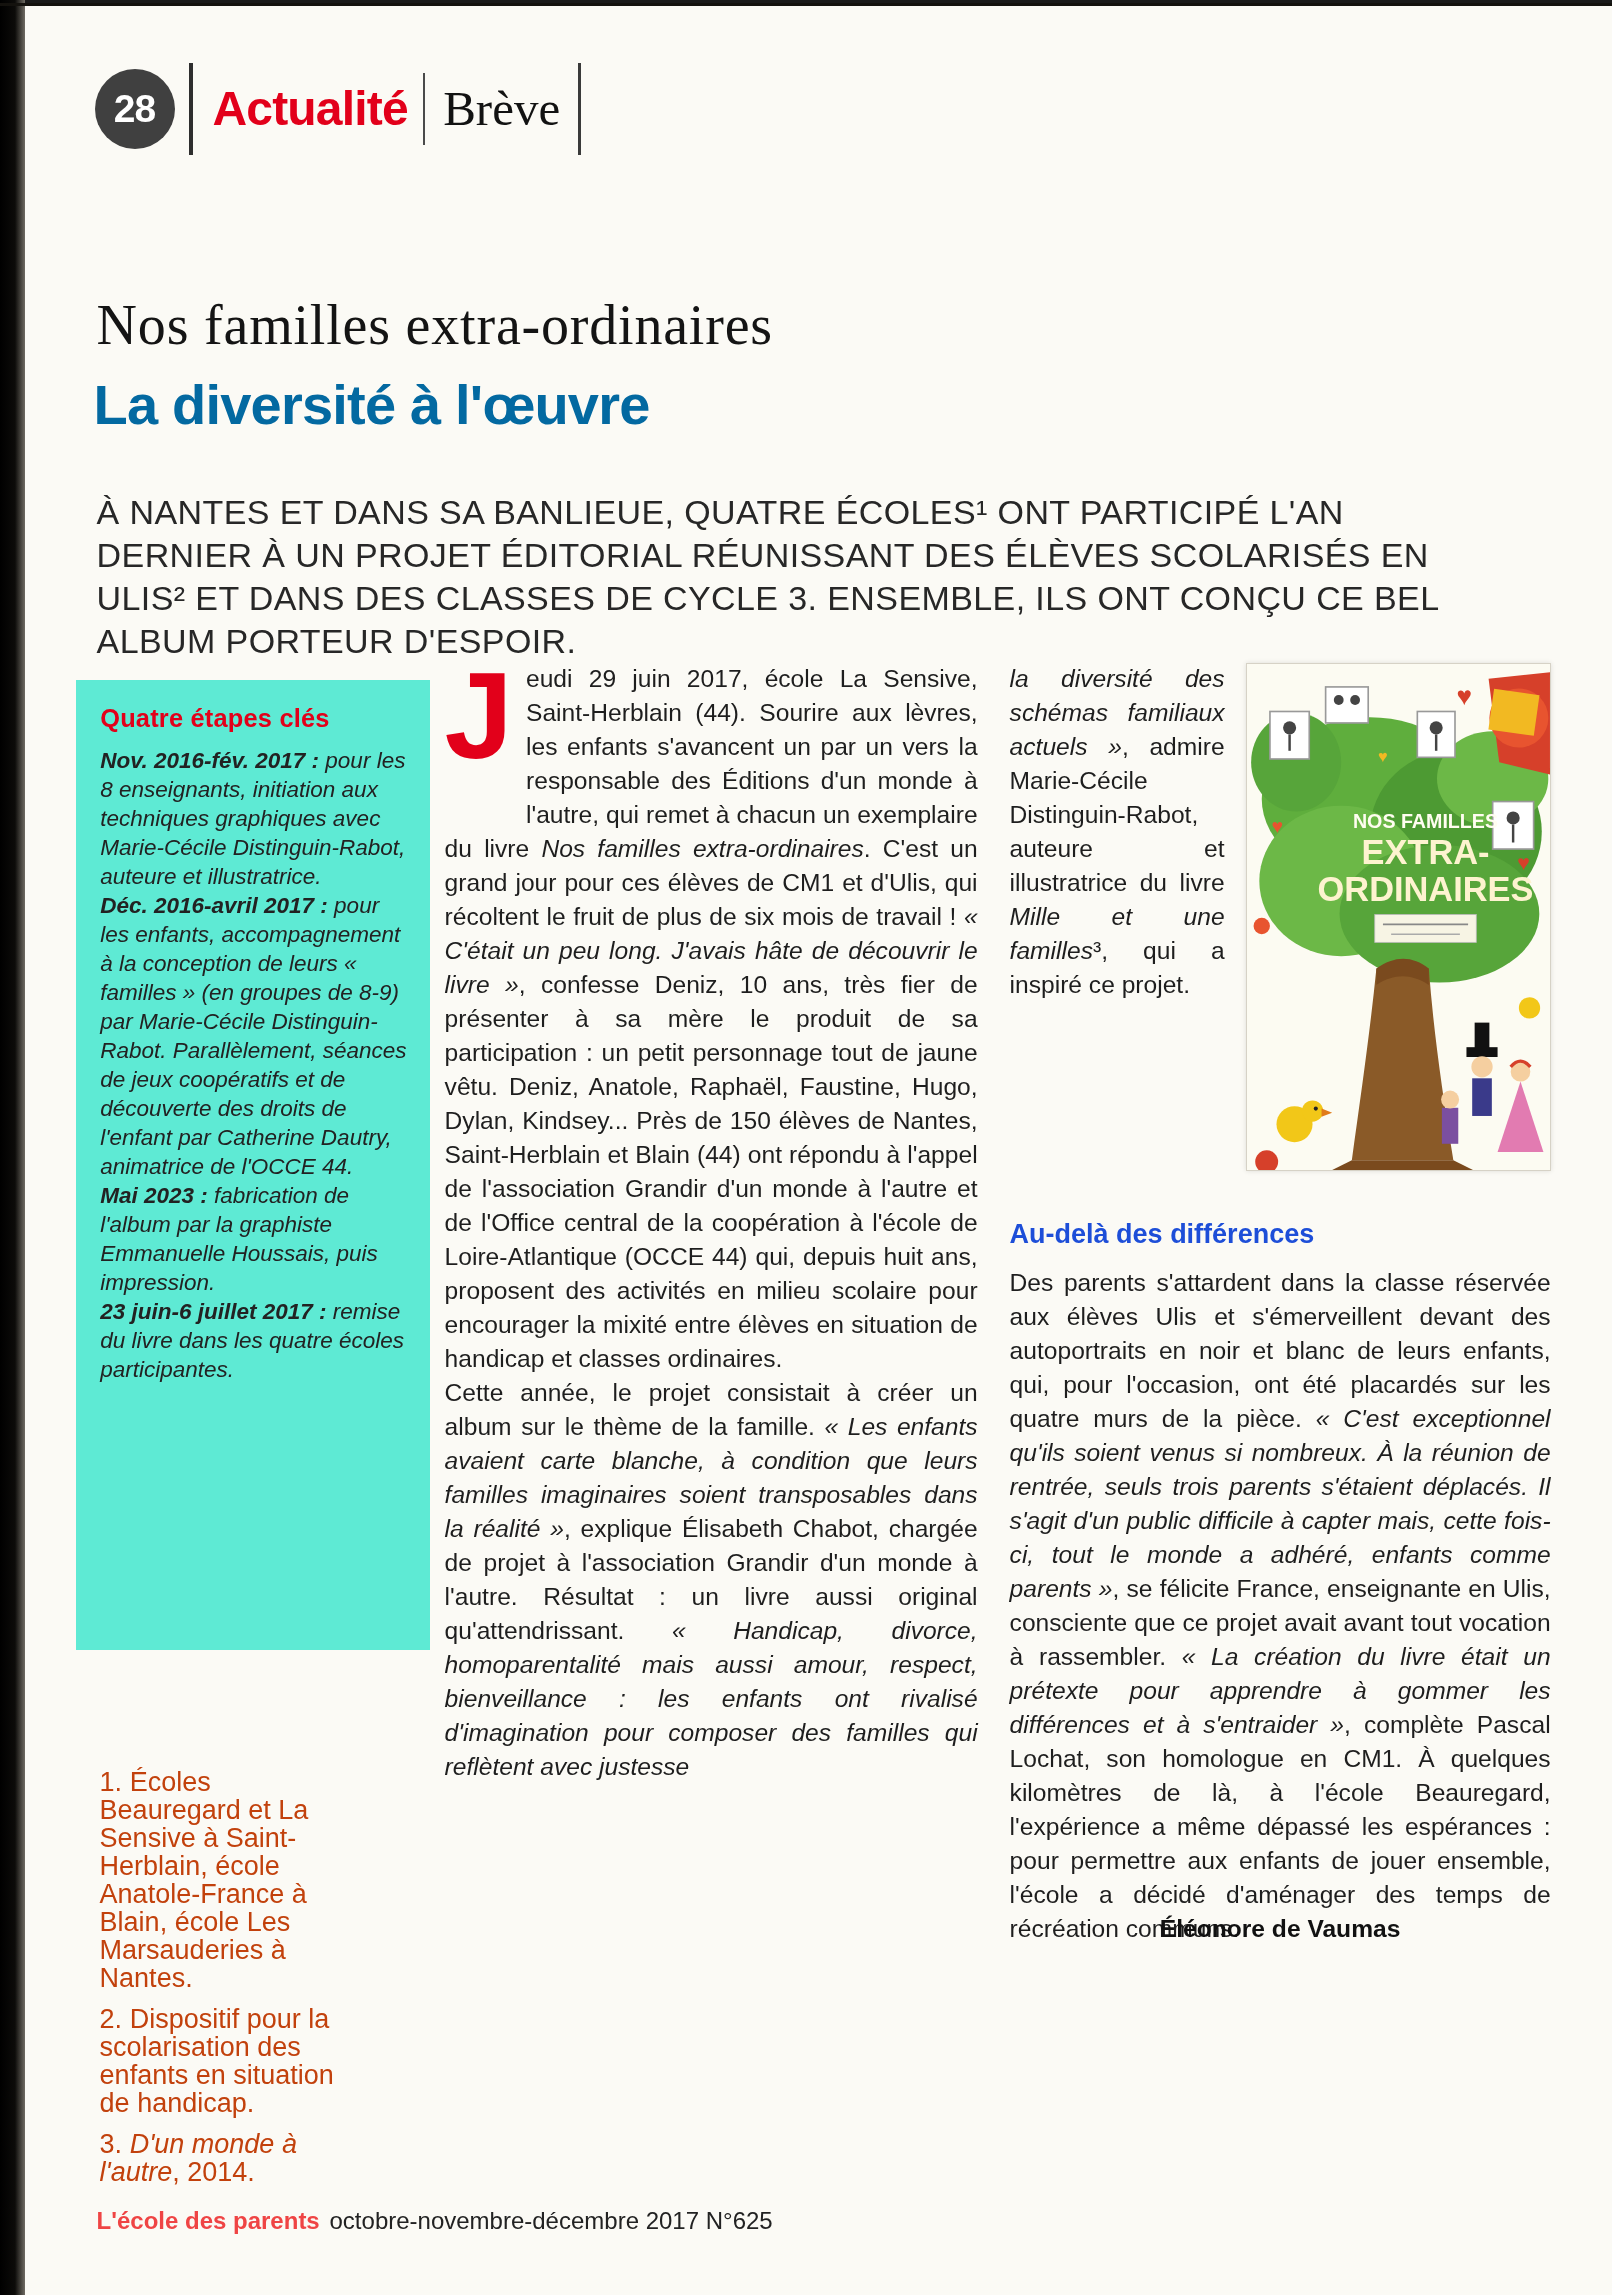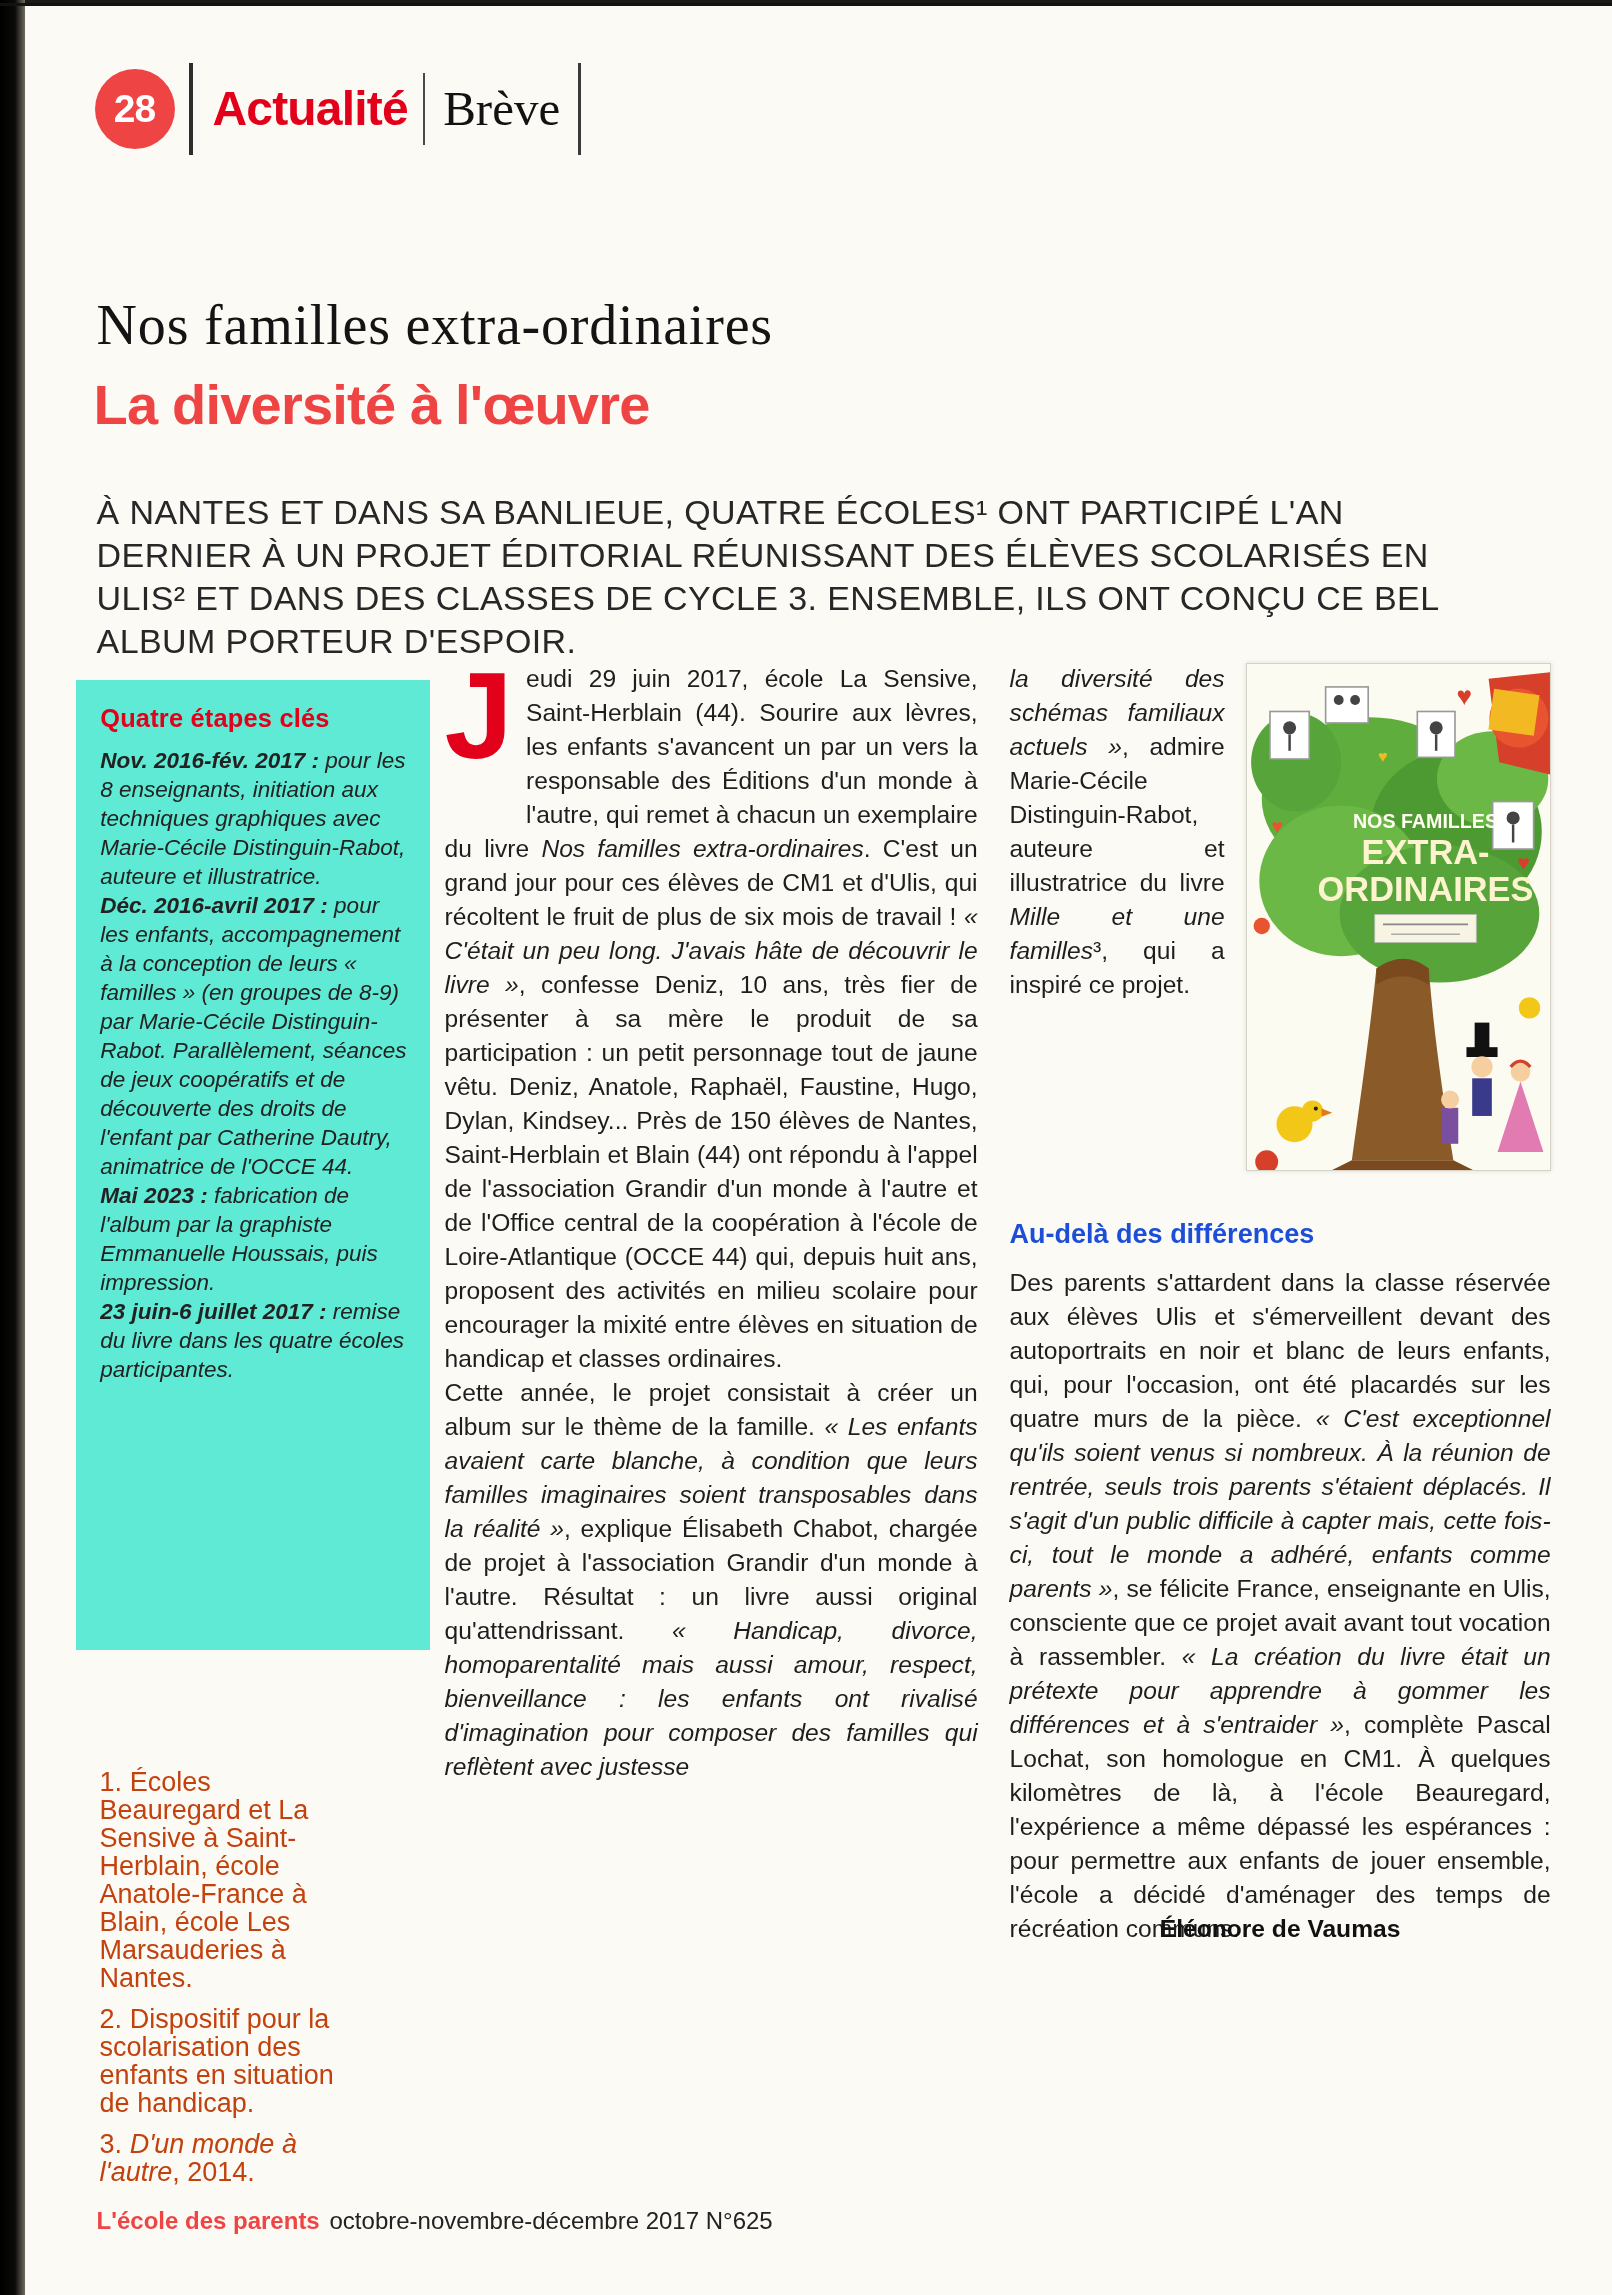--- a/index.html
+++ b/index.html
@@ -25,7 +25,7 @@
   
   .hdr { position:absolute; left:70px; top:57px; display:flex; align-items:center; height:92px; }
   .pagenum {
-    width:80px; height:80px; border-radius:50%; background:#ef4444; color:#fff;
+    width:80px; height:80px; border-radius:50%; background:#404040; color:#fff;
     display:flex; align-items:center; justify-content:center;
     font-size:39px; font-weight:bold; letter-spacing:-0.8px;
   }

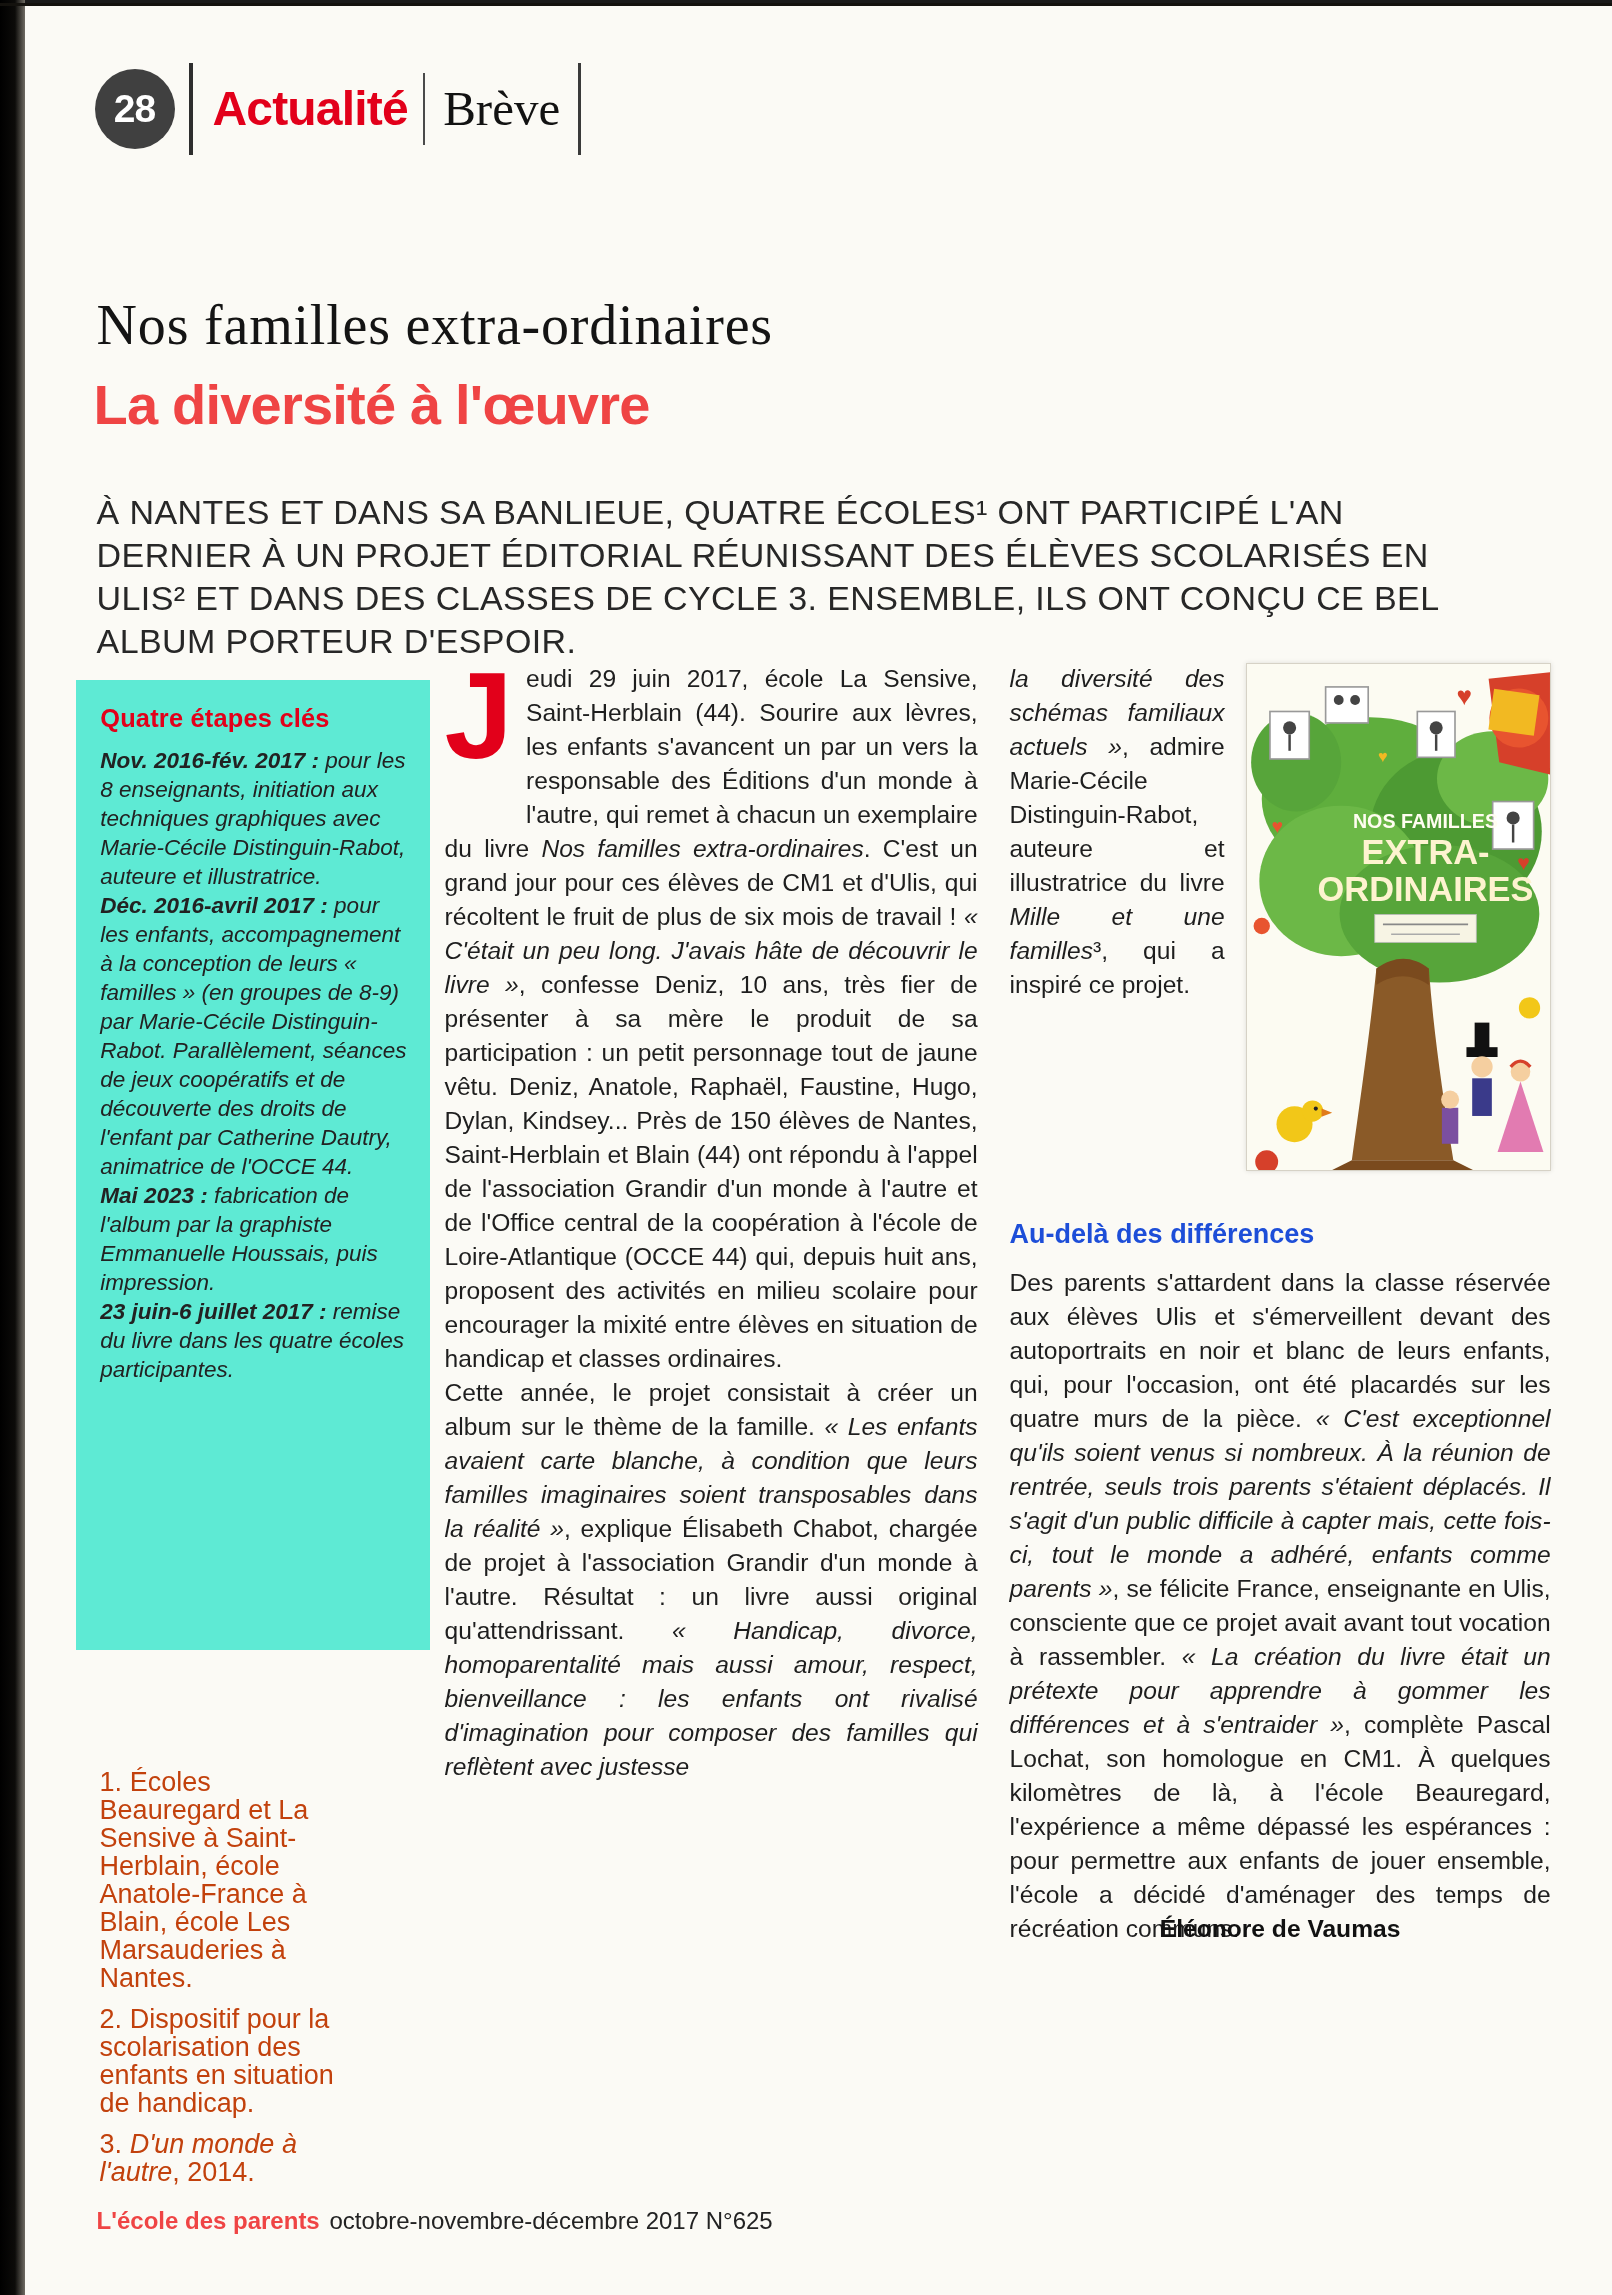--- a/index.html
+++ b/index.html
@@ -42,7 +42,7 @@
   }
   .title {
     position:absolute; left:69px; top:366px;
-    font-size:56px; font-weight:bold; color:#ef4444; letter-spacing:-0.8px;
+    font-size:56px; font-weight:bold; color:#0369a1; letter-spacing:-0.8px;
   }
   .standfirst {
     position:absolute; left:72px; top:485px; width:1393px;

